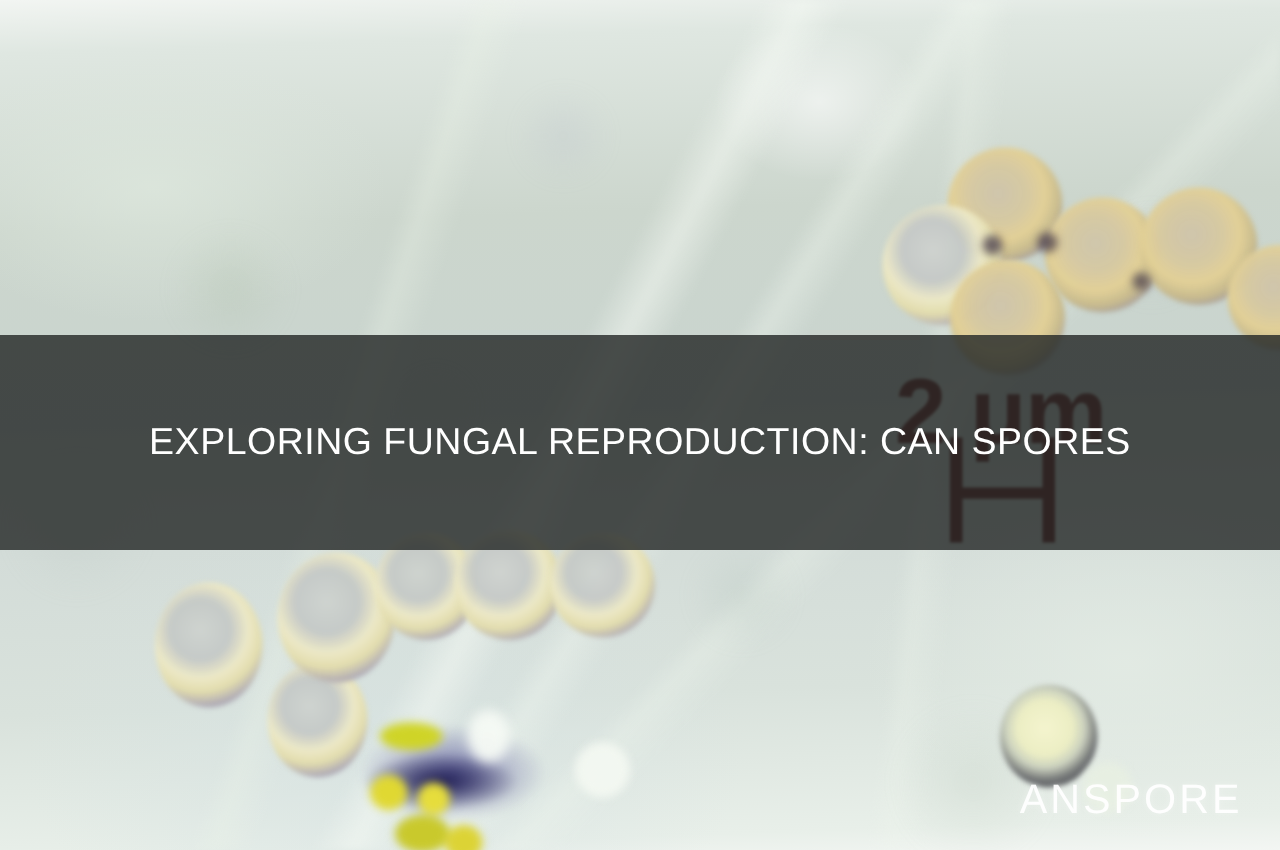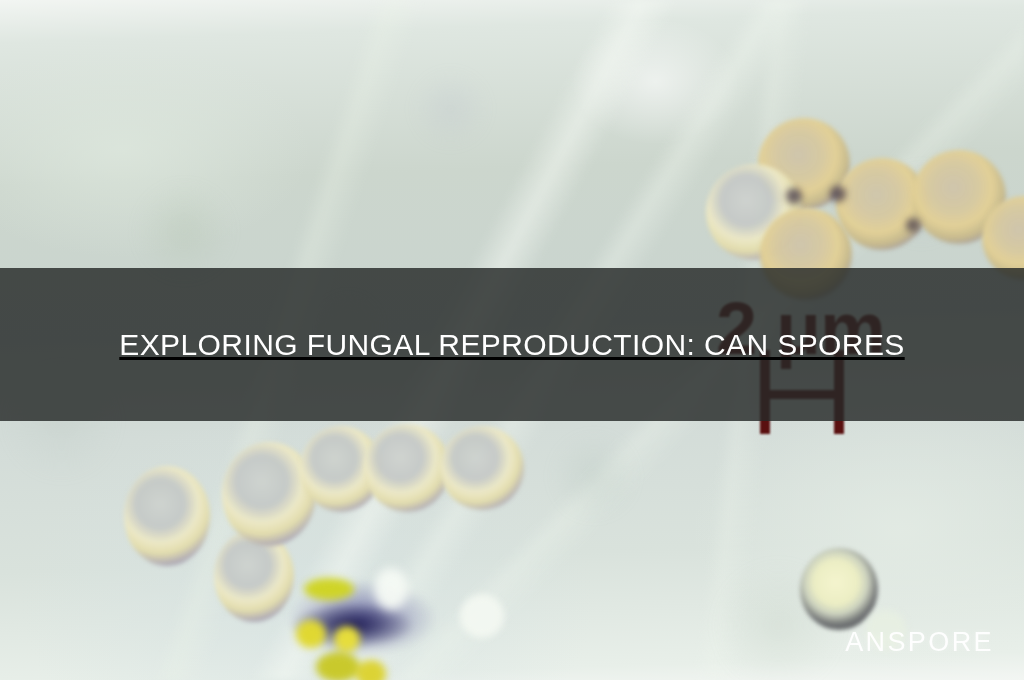--- a/index.html
+++ b/index.html
@@ -179,7 +179,7 @@
     left: 0;
     top: 268px;
     width: 1024px;
-    height: 153px;
+    height: 172px;
     background: rgba(38, 42, 40, 0.82);
     display: flex;
     flex-direction: column;
@@ -187,7 +187,6 @@
     justify-content: center;
     box-sizing: border-box;
     padding: 0 77px;
-    text-decoration: underline;
   }
   .title-line {
     text-align: center;

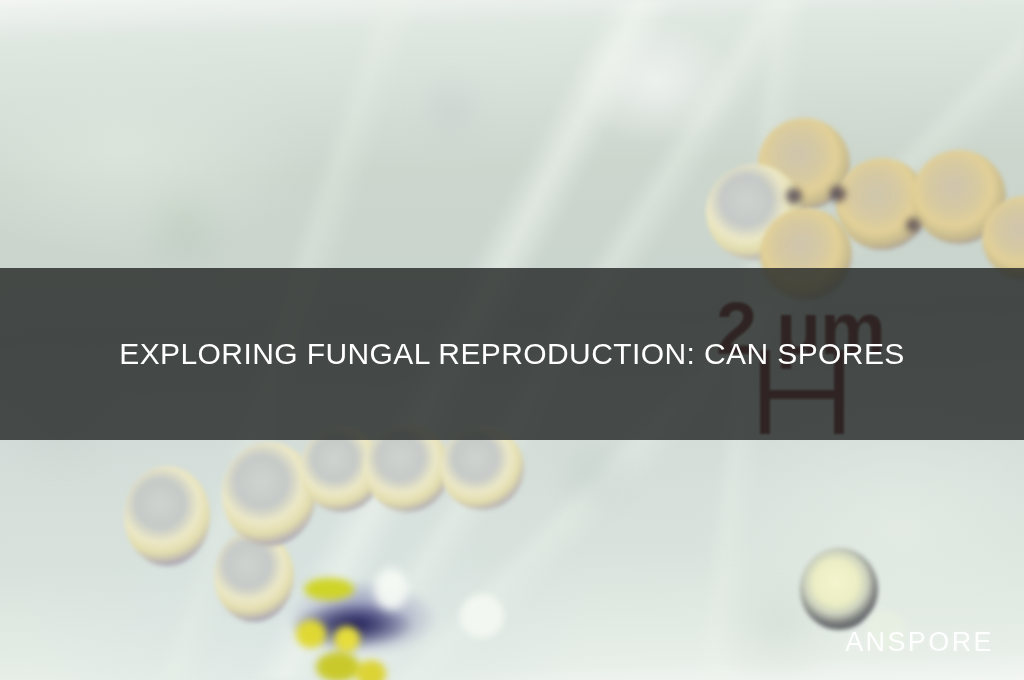--- a/index.html
+++ b/index.html
@@ -204,7 +204,7 @@
     position: absolute;
     right: 30px;
     bottom: 22px;
-    font-size: 27px;
+    font-size: 33px;
     font-weight: 300;
     letter-spacing: 2.4px;
     color: rgba(255,255,255,0.92);

